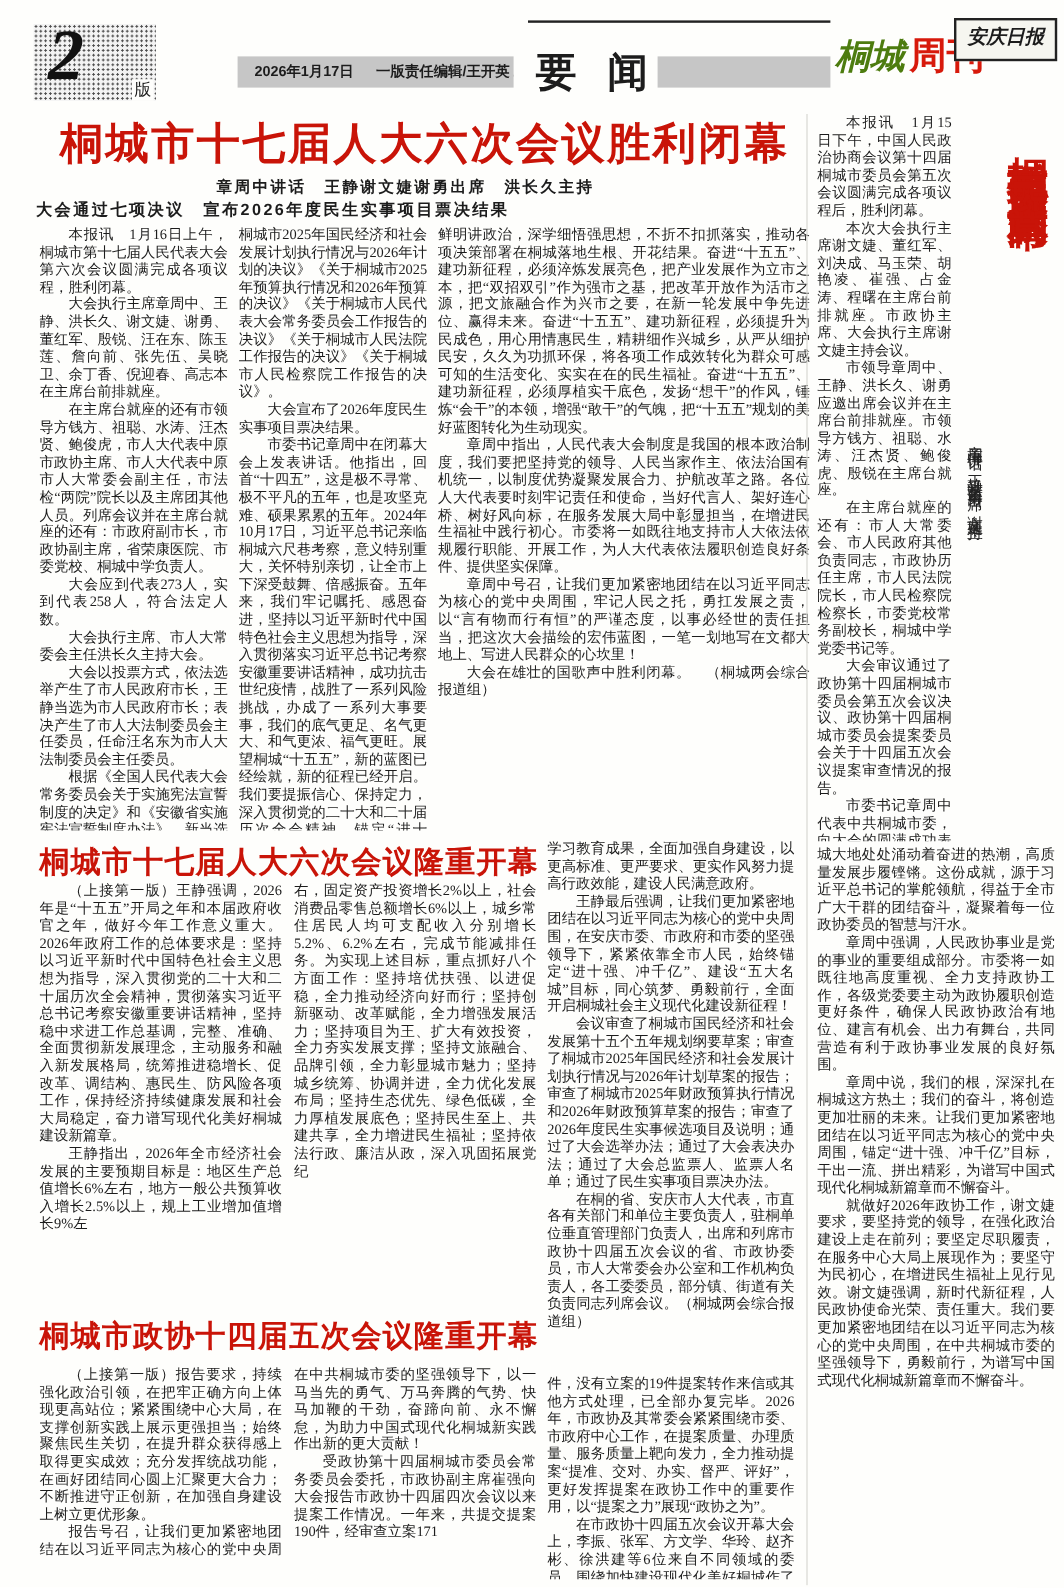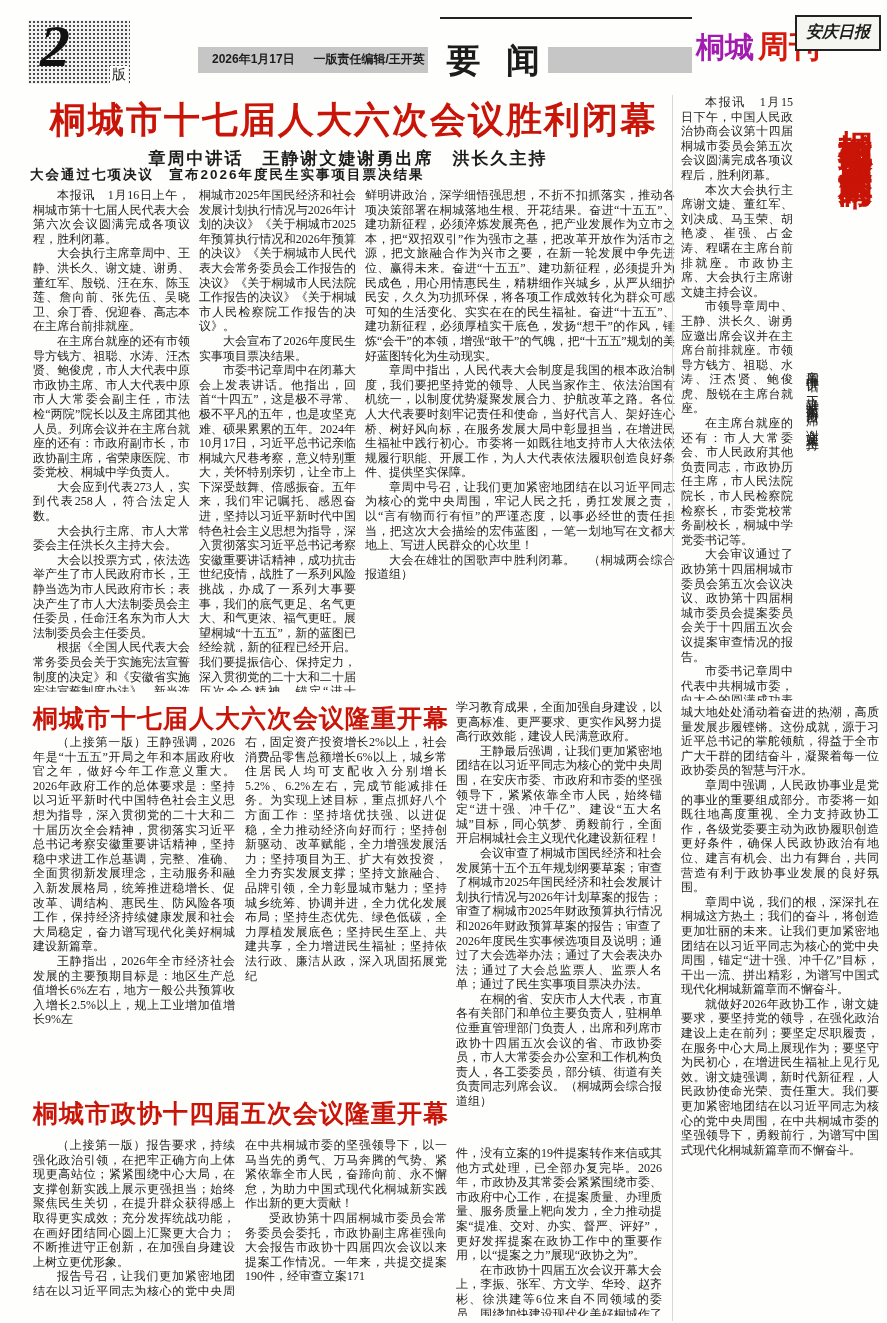--- a/index.html
+++ b/index.html
@@ -21,7 +21,7 @@
     font-family:Liberation Sans, sans-serif;}
   .topline{position:absolute;left:440px;top:17px;width:252px;height:2px;background:#222;}
   .weekly{position:absolute;left:696px;top:26px;white-space:nowrap;}
-  .weekly .w1{font-size:29px;color:#a21caf;font-weight:bold;
+  .weekly .w1{font-size:29px;color:#4d7c0f;font-style:italic;font-weight:bold;
     font-family:"Liberation Serif",serif;}
   .weekly .w2{font-size:31px;color:#d7190b;font-weight:900;font-family:"Liberation Sans",sans-serif;}
   .paper-box{position:absolute;left:795px;top:15px;width:82px;height:32px;border:2px solid #222;

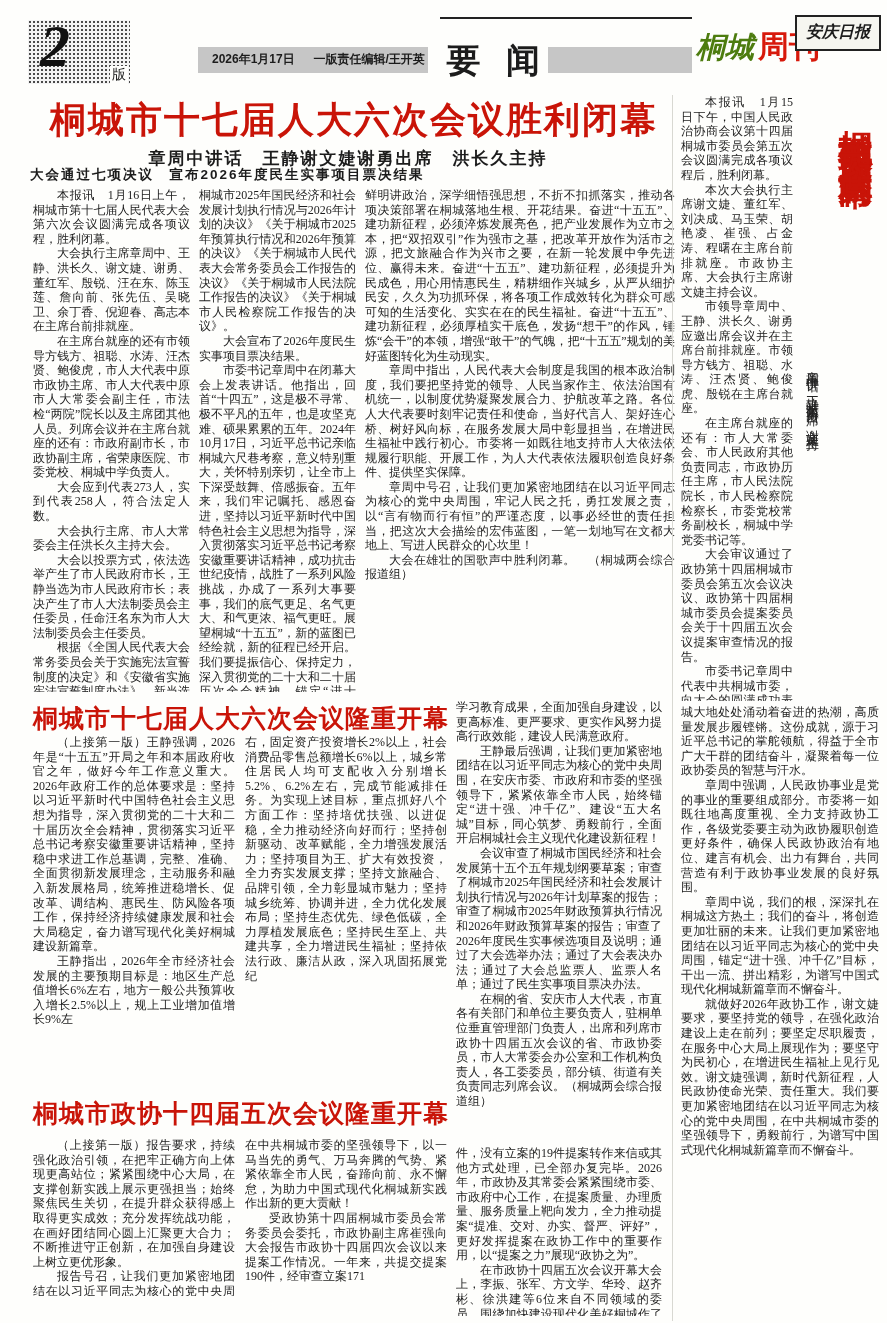--- a/index.html
+++ b/index.html
@@ -37,8 +37,8 @@
   .a1-headline{position:absolute;left:30px;top:96px;width:648px;text-align:center;
     font-size:36px;font-weight:900;color:#c91408;letter-spacing:2px;
     font-family:"Liberation Sans",sans-serif;white-space:nowrap;}
-  .a1-byline1{position:absolute;left:24px;top:147px;width:648px;text-align:center;
-    font-size:17px;font-weight:bold;letter-spacing:2px;font-family:"Liberation Sans",sans-serif;}
+  .a1-byline1{position:absolute;left:14px;top:147px;width:648px;text-align:center;
+    font-size:13px;font-weight:bold;letter-spacing:2px;font-family:"Liberation Sans",sans-serif;}
   .a1-byline2{position:absolute;left:30px;top:166px;width:648px;
     font-size:13.5px;font-weight:bold;letter-spacing:2px;font-family:"Liberation Sans",sans-serif;}
   .a1-body{position:absolute;left:33px;top:188px;width:642px;height:504px;gap:9px;}

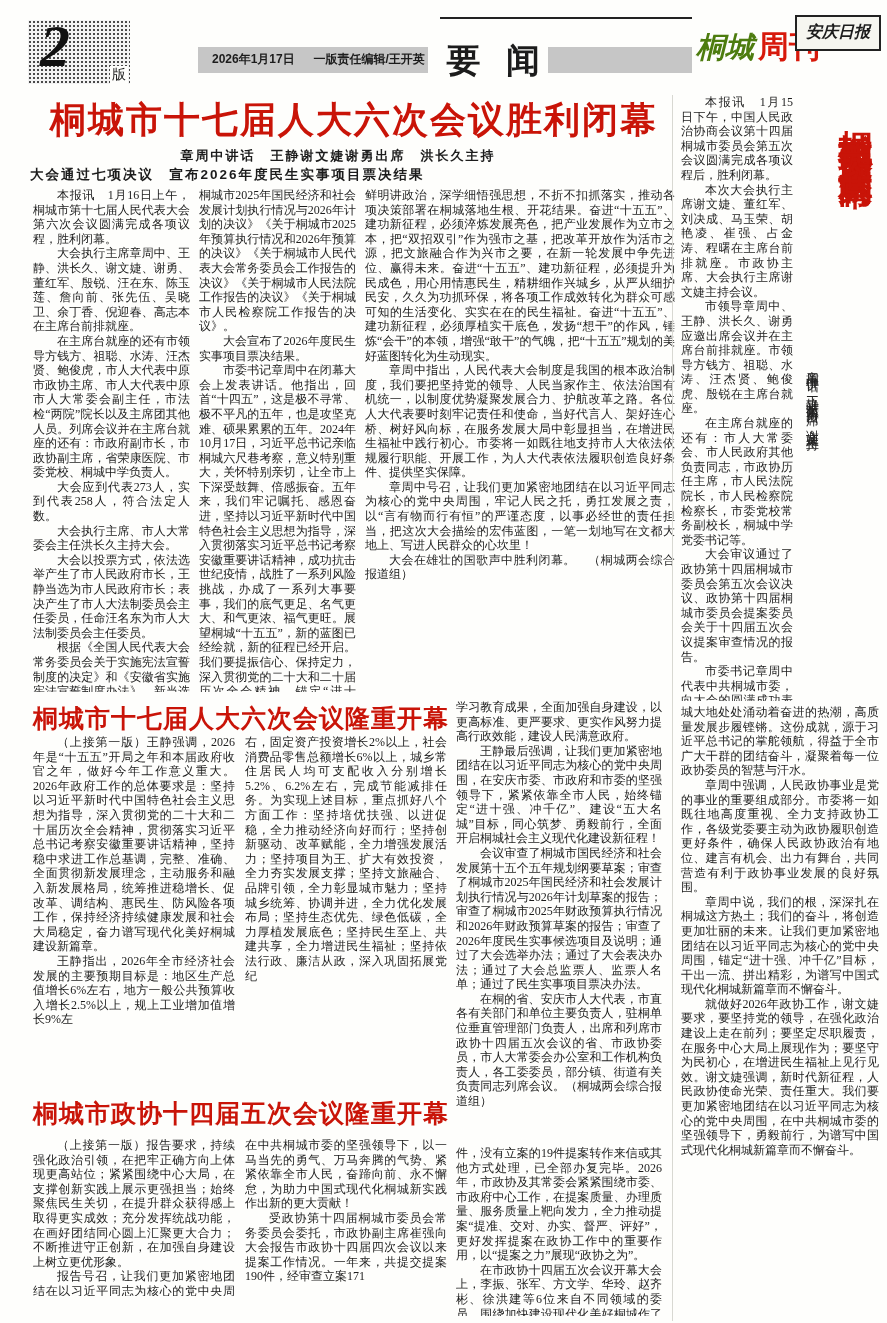--- a/index.html
+++ b/index.html
@@ -141,7 +141,7 @@
           <p>报告号召，让我们更加紧密地团结在以习近平同志为核心的党中央周围，</p>
         </div>
       <div class="colx">
-          <p class="nx">在中共桐城市委的坚强领导下，以一马当先的勇气、万马奔腾的气势、紧紧依靠全市人民，奋蹄向前、永不懈怠，为助力中国式现代化桐城新实践作出新的更大贡献！</p>
+          <p class="nx">在中共桐城市委的坚强领导下，以一马当先的勇气、万马奔腾的气势、快马加鞭的干劲，奋蹄向前、永不懈怠，为助力中国式现代化桐城新实践作出新的更大贡献！</p>
           <p>受政协第十四届桐城市委员会常务委员会委托，市政协副主席崔强向大会报告市政协十四届四次会议以来提案工作情况。一年来，共提交提案190件，经审查立案171</p>
         </div>
     </div>

